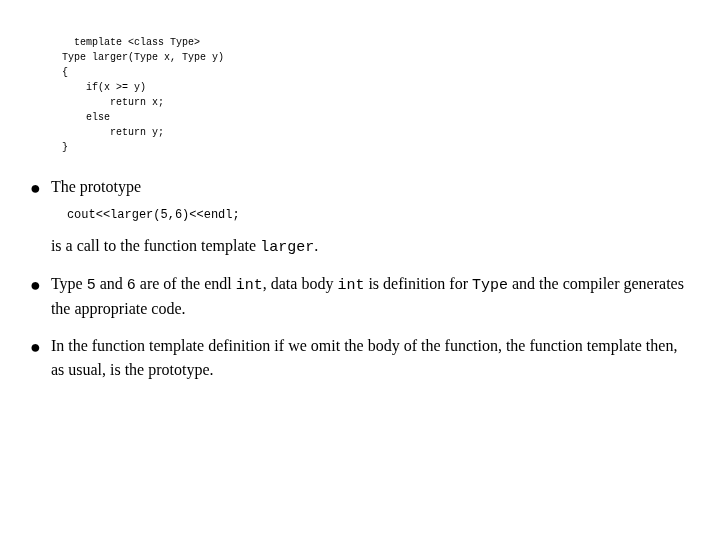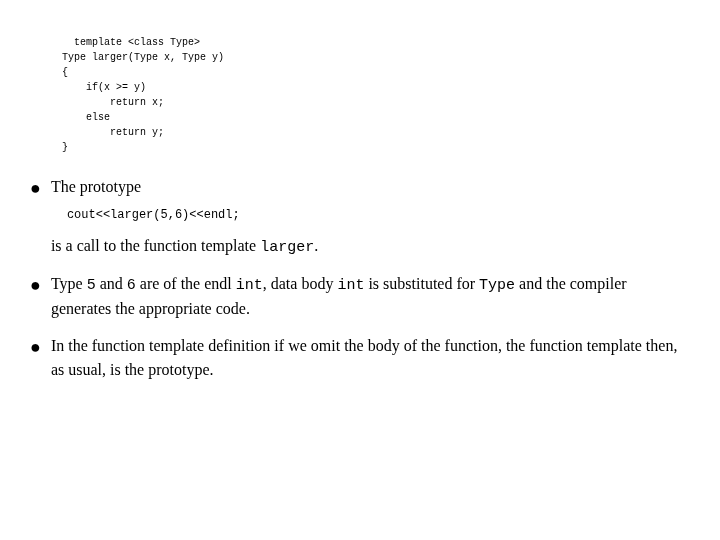--- a/index.html
+++ b/index.html
@@ -100,7 +100,7 @@
     <span class="bullet-dot">●</span>
     <div class="bullet-content">
       <span class="inline-para">
-        <span>Type </span><span class="code-inline">5</span><span> and </span><span class="code-inline">6</span><span> are of the endl </span><span class="code-inline">int</span><span>, data body </span><span class="code-inline">int</span><span> is substituted for </span><span class="code-inline">Type</span><span> and the compiler generates the appropriate code.</span>
+        <span>Type </span><span class="code-inline">5</span><span> and </span><span class="code-inline">6</span><span> are of the endl </span><span class="code-inline">int</span><span>, data body </span><span class="code-inline">int</span><span> is definition for </span><span class="code-inline">Type</span><span> and the compiler generates the appropriate code.</span>
       </span>
     </div>
   </li>

